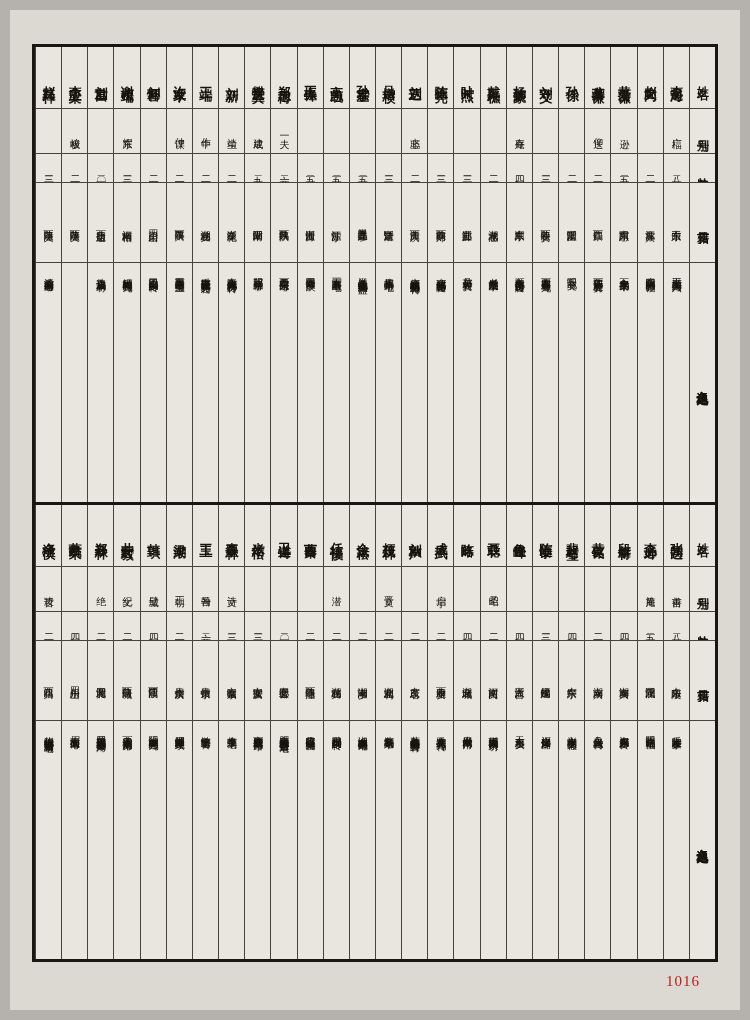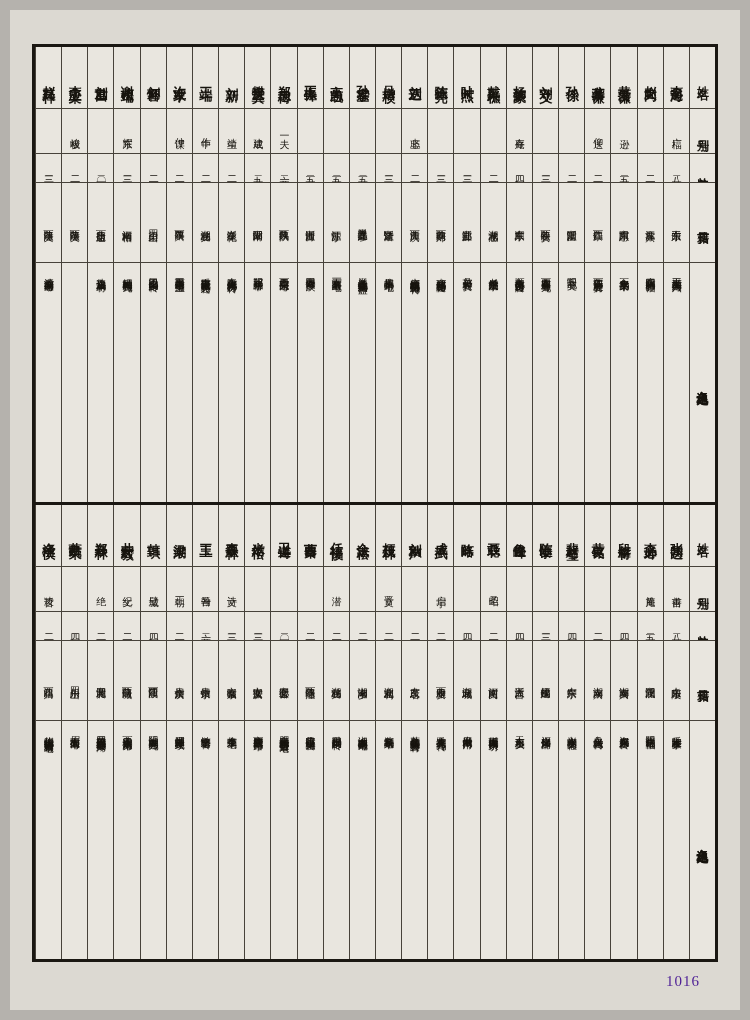--- a/index.html
+++ b/index.html
@@ -67,7 +67,7 @@
     font-family:"Liberation Serif", serif;
     font-size:15px;
     letter-spacing:1px;
-    color:#4c1d95;
+    color:#b91c1c;
   }
 </style>
 </head>

